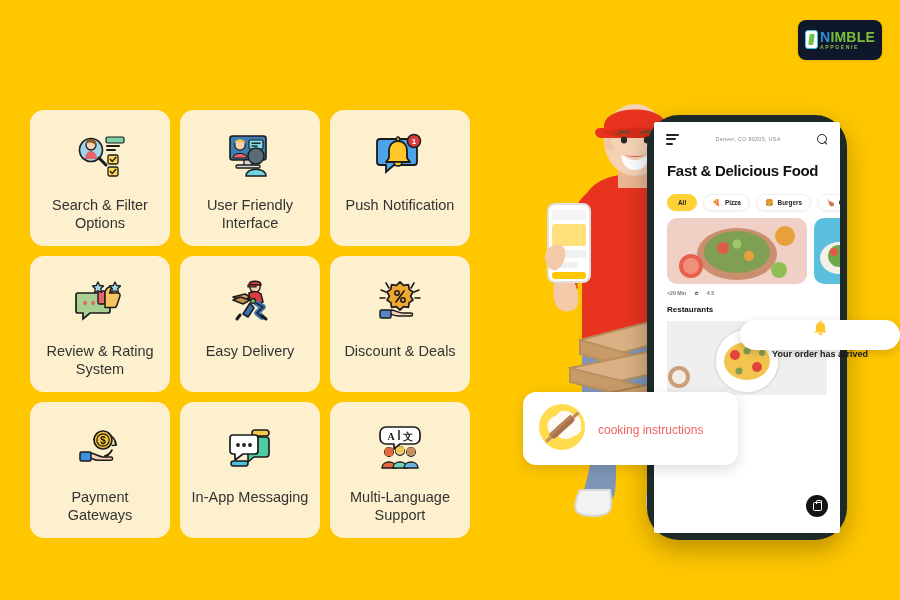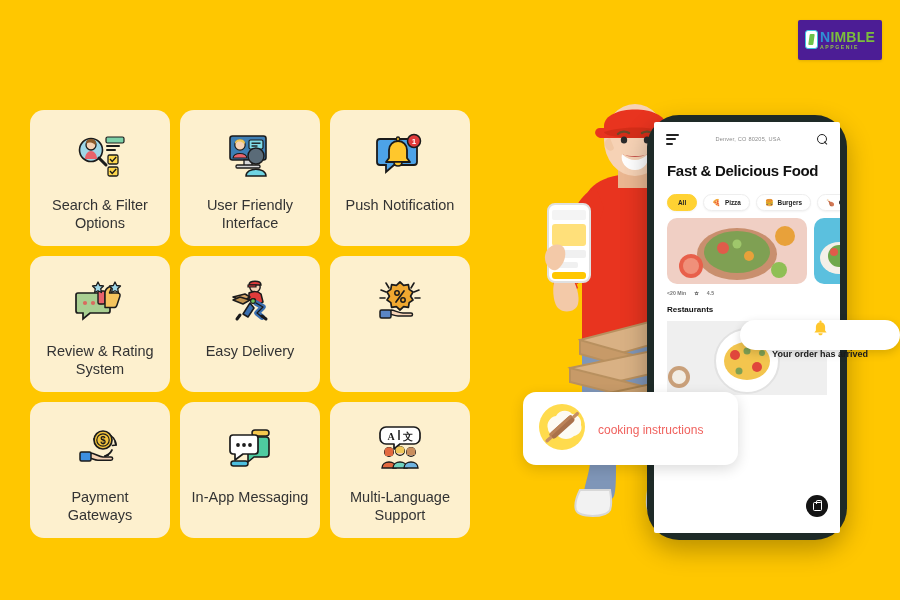--- a/index.html
+++ b/index.html
@@ -15,8 +15,8 @@
   
   .logo-box{
     position:absolute; top:20px; right:18px;
-    width:84px; height:40px; background:#4c1d95;
-    border-radius:2px; display:flex; align-items:center; justify-content:center;
+    width:84px; height:40px; background:#0f172a;
+    border-radius:8px; display:flex; align-items:center; justify-content:center;
     box-shadow:0 1px 3px rgba(0,0,0,.12);
   }
   .logo-inner{ display:flex; align-items:center; gap:2px; }

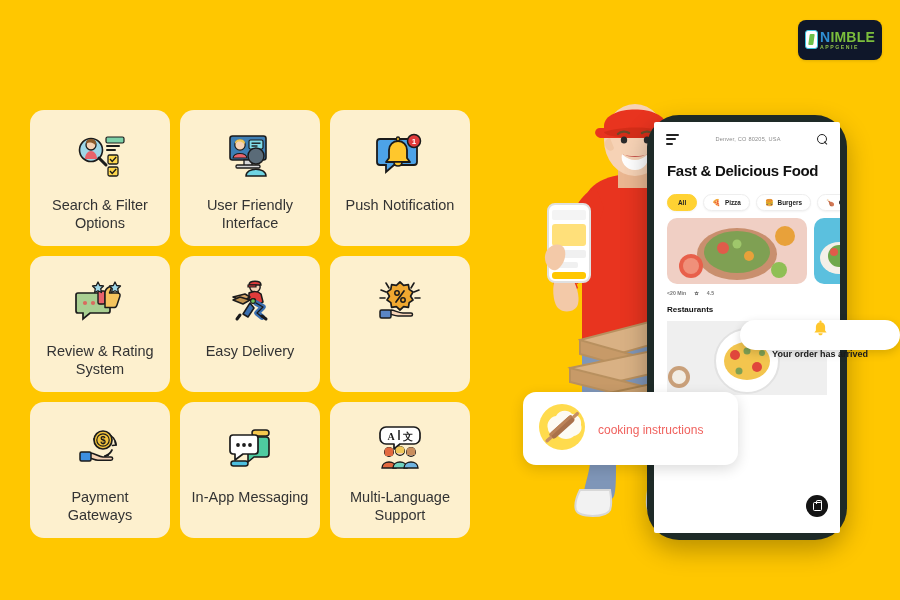--- a/index.html
+++ b/index.html
@@ -266,6 +266,7 @@
           <rect x="8" y="33" width="11" height="8" rx="1.5" fill="#5A86C6" stroke="#1b1b1b" stroke-width="1.5"></rect>
         </svg>
       </div>
+      <div class="lbl">Discount &amp; Deals</div>
     </div>
 
     <div class="card">

